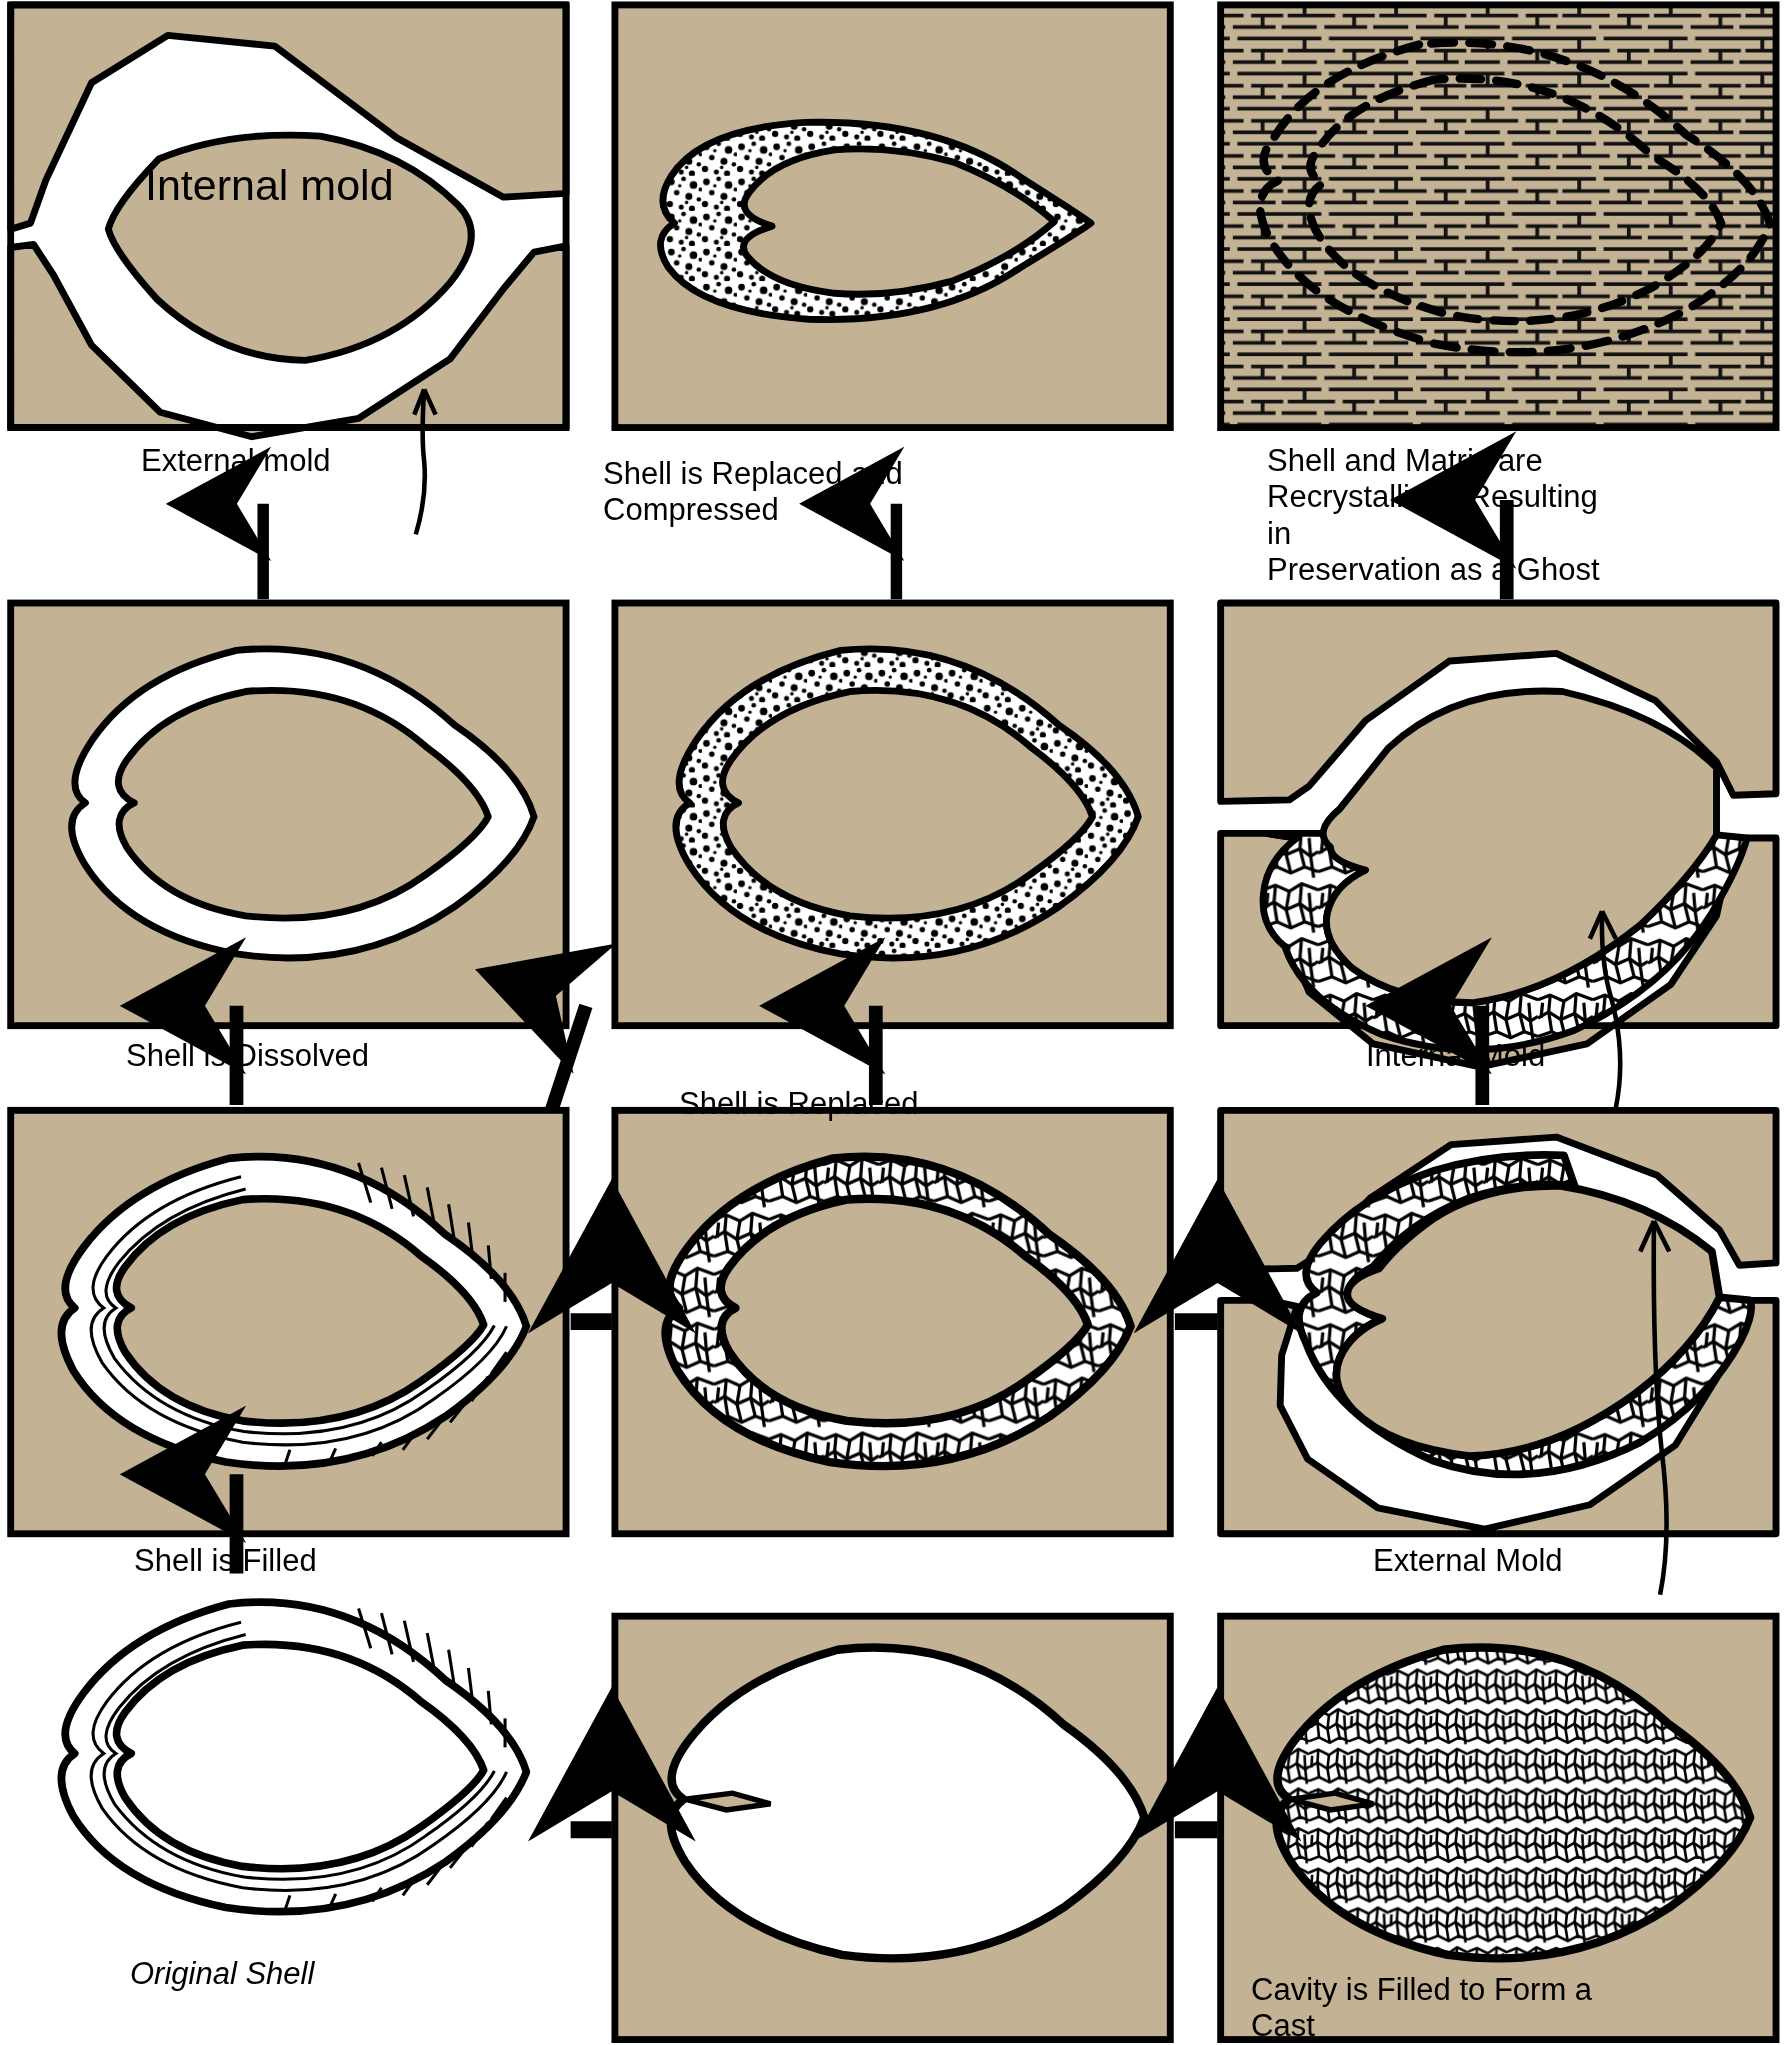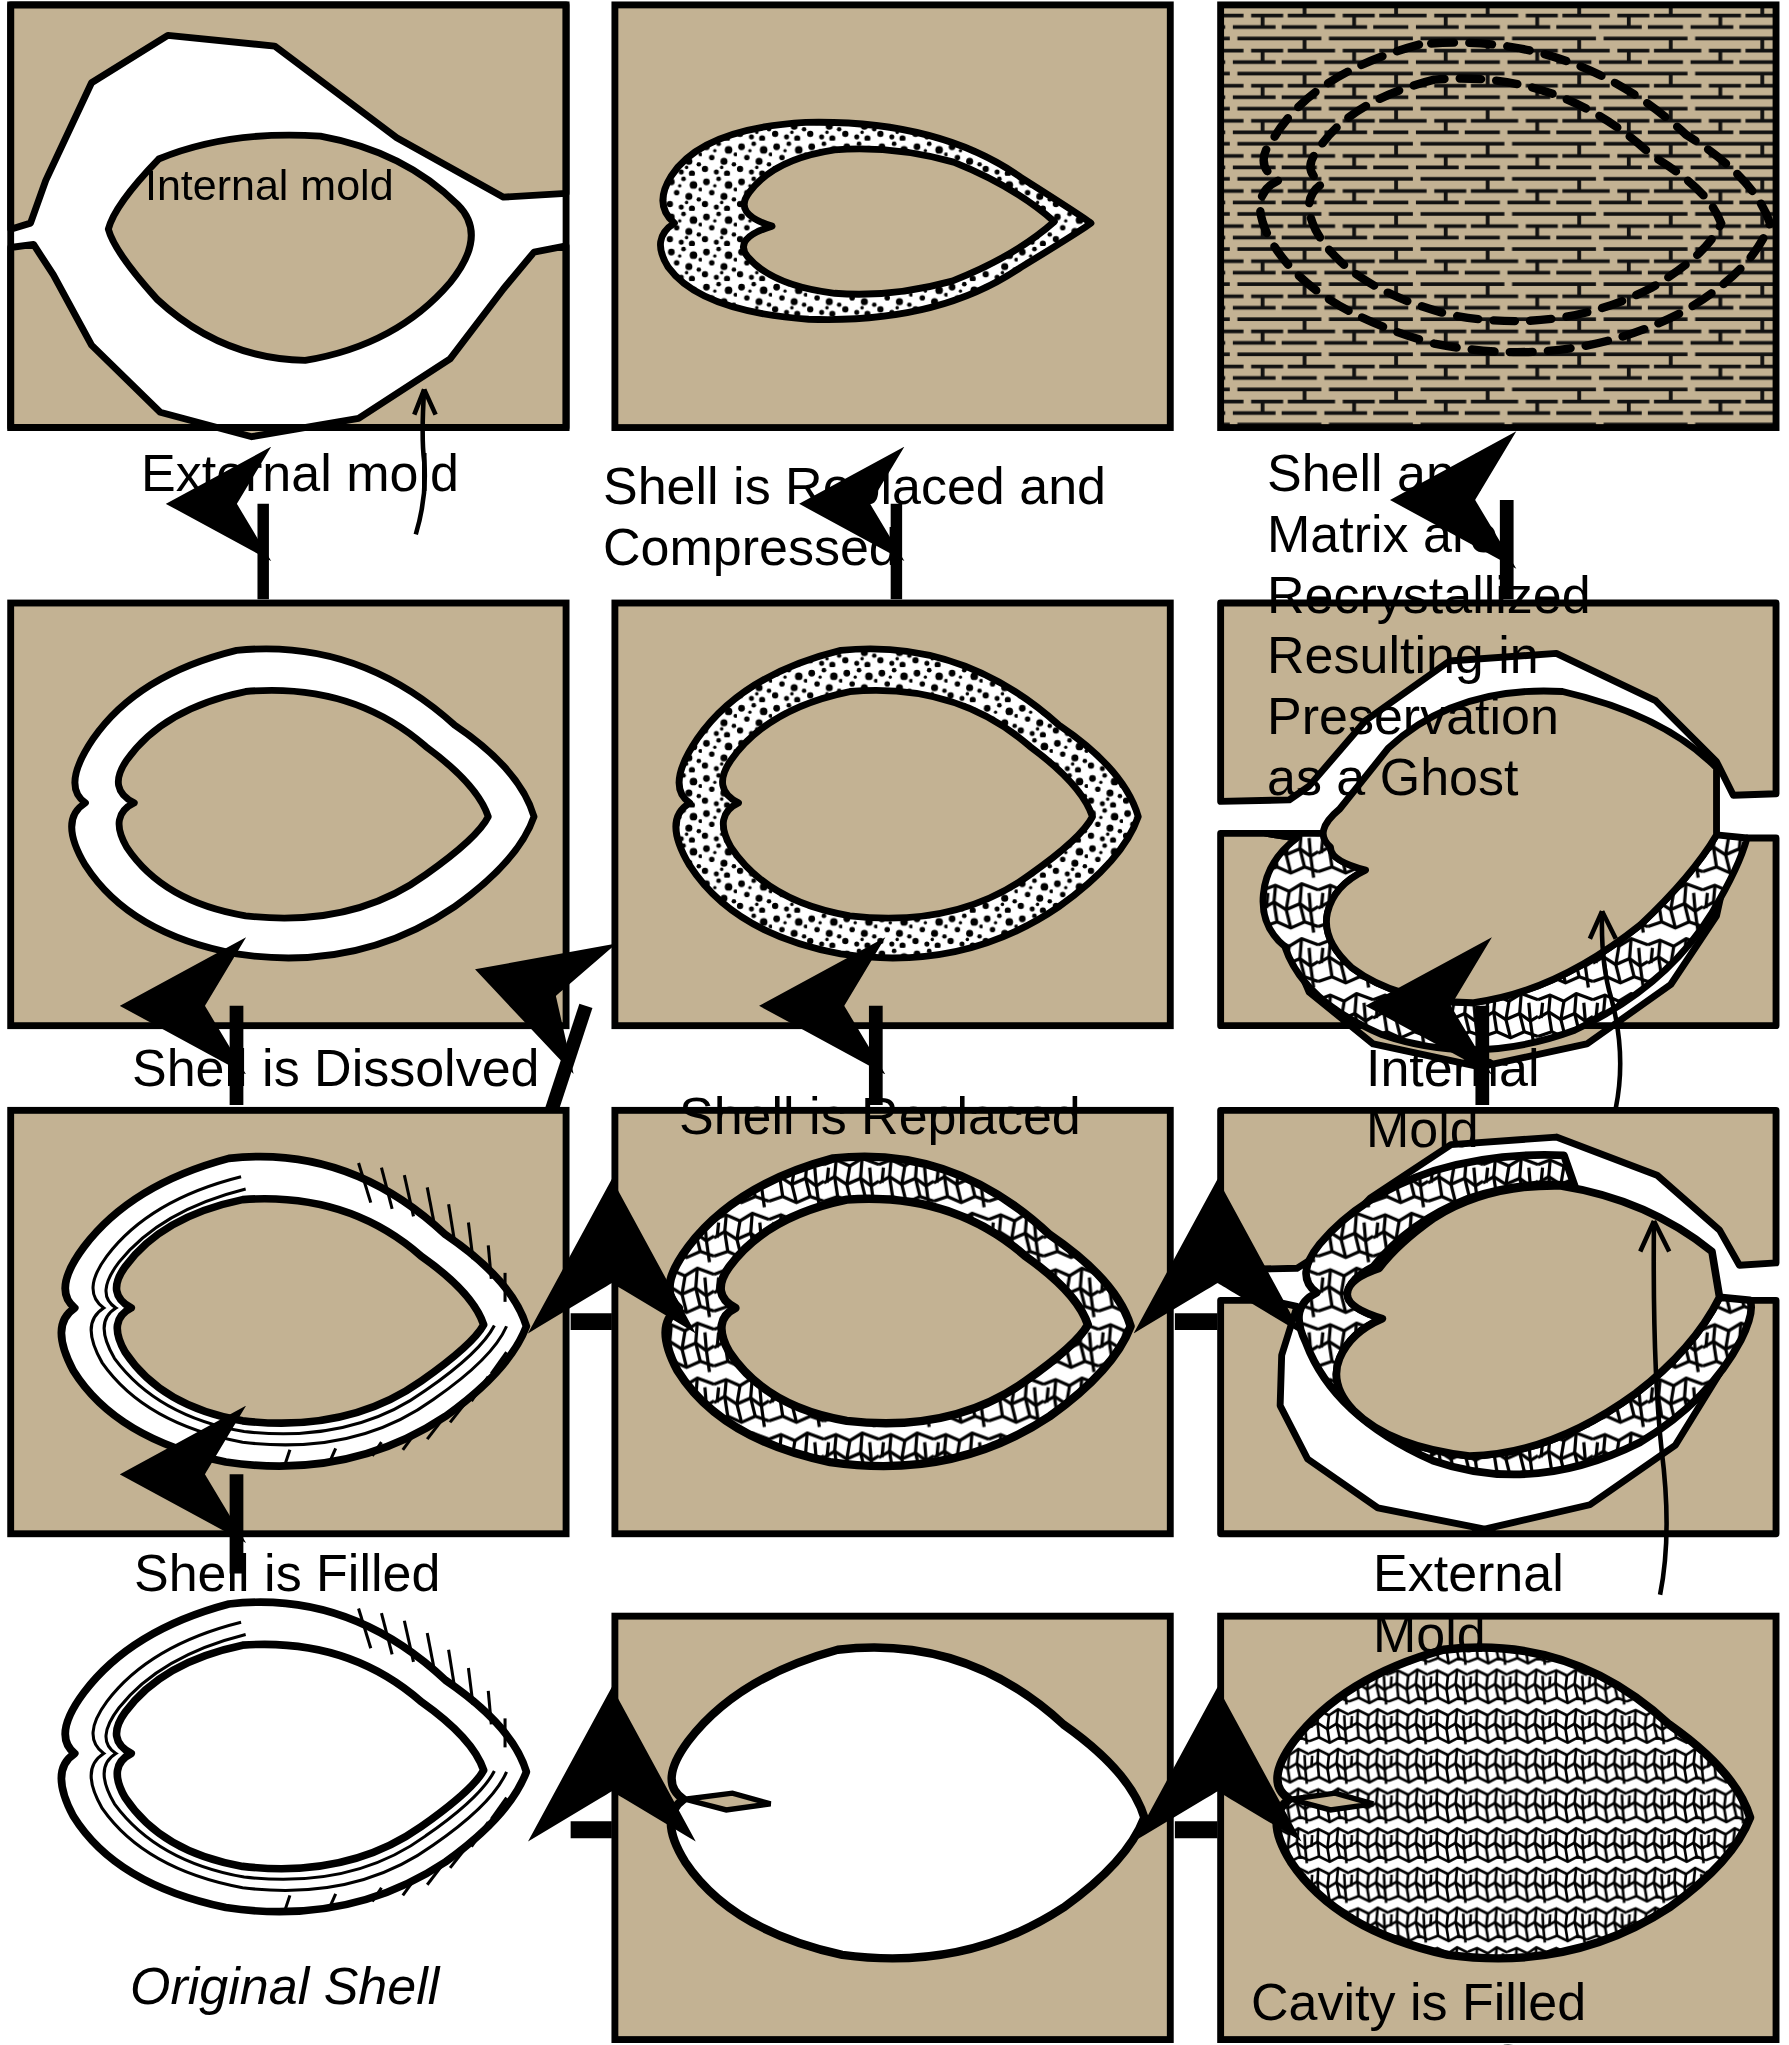--- a/index.html
+++ b/index.html
@@ -23,7 +23,7 @@
   .caption {
     position: absolute;
     font-family: "Liberation Sans", sans-serif;
-    font-size: 52px;
+    font-size: 31px;
     color: #000;
     line-height: 1.17;
     text-align: left;

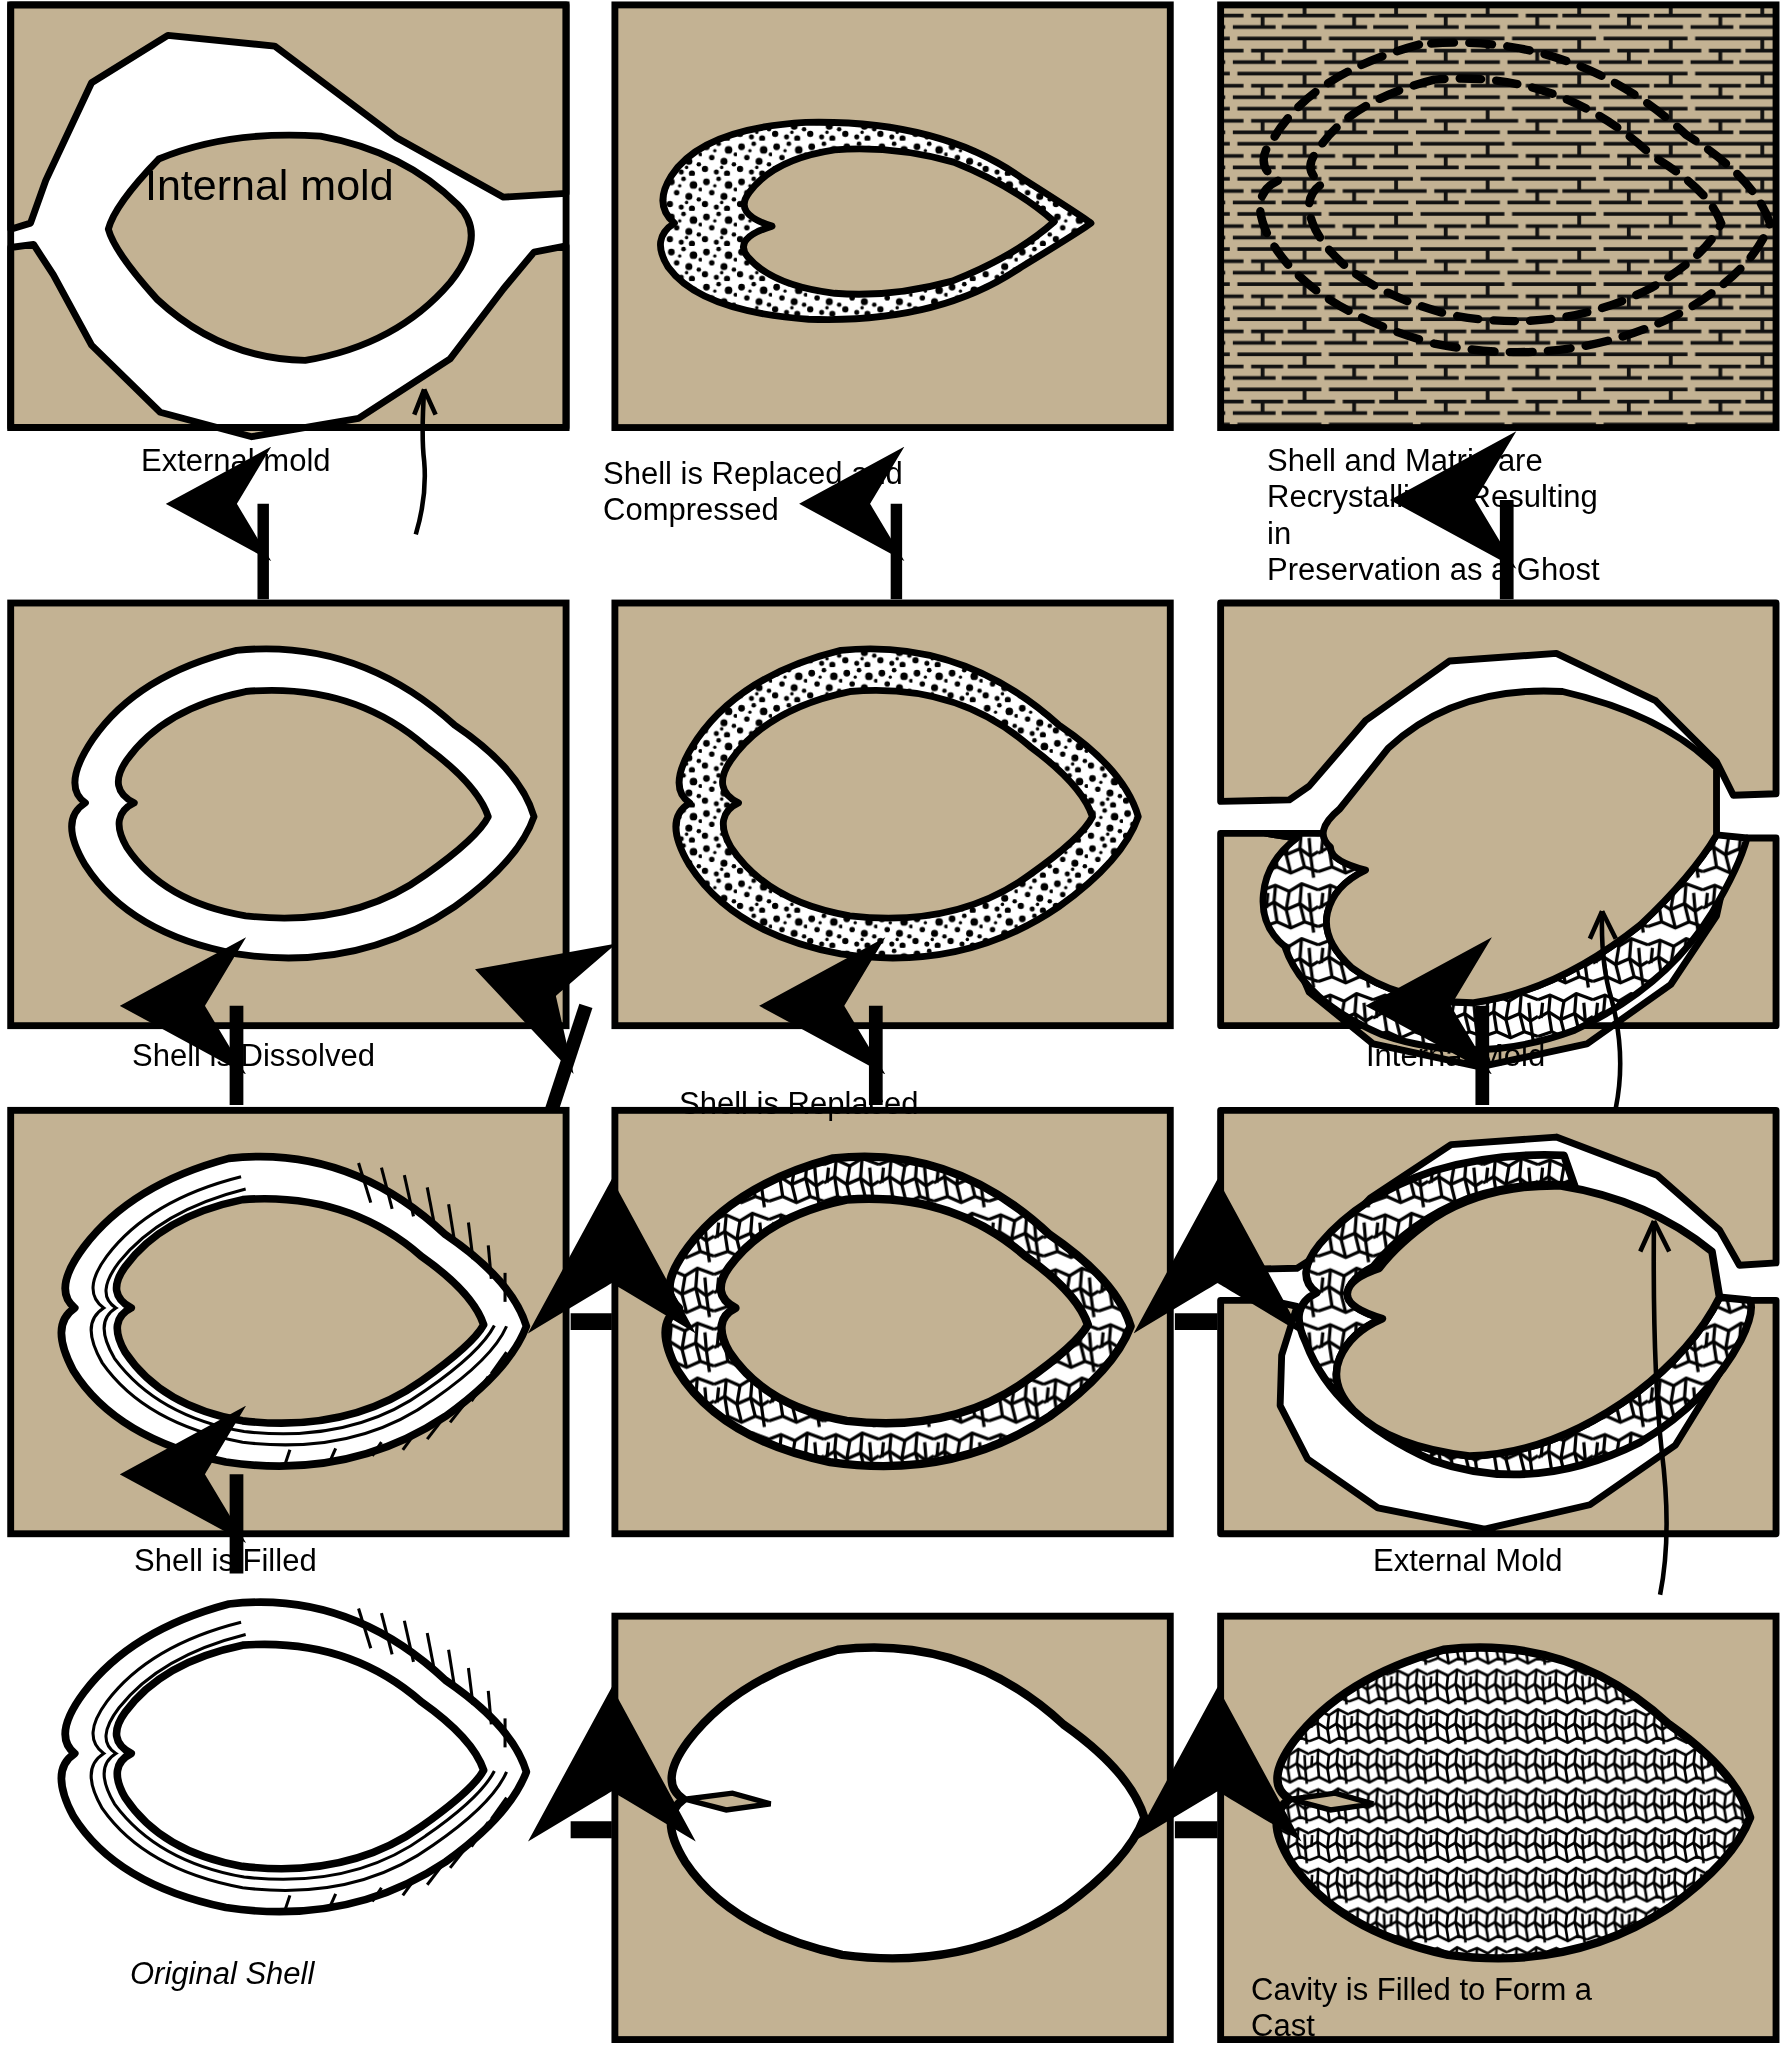--- a/index.html
+++ b/index.html
@@ -339,7 +339,7 @@
 Recrystallized Resulting in
 Preservation as a Ghost</div>
 
-  <div class="caption" style="left:132px; top:1038px;text-align:center;">Shell is Dissolved</div>
+  <div class="caption" style="left:126px; top:1038px;text-align:center;">Shell is Dissolved</div>
 
   <div class="caption" style="left:679px; top:1038px;margin-top:48px;">Shell is Replaced</div>
 

